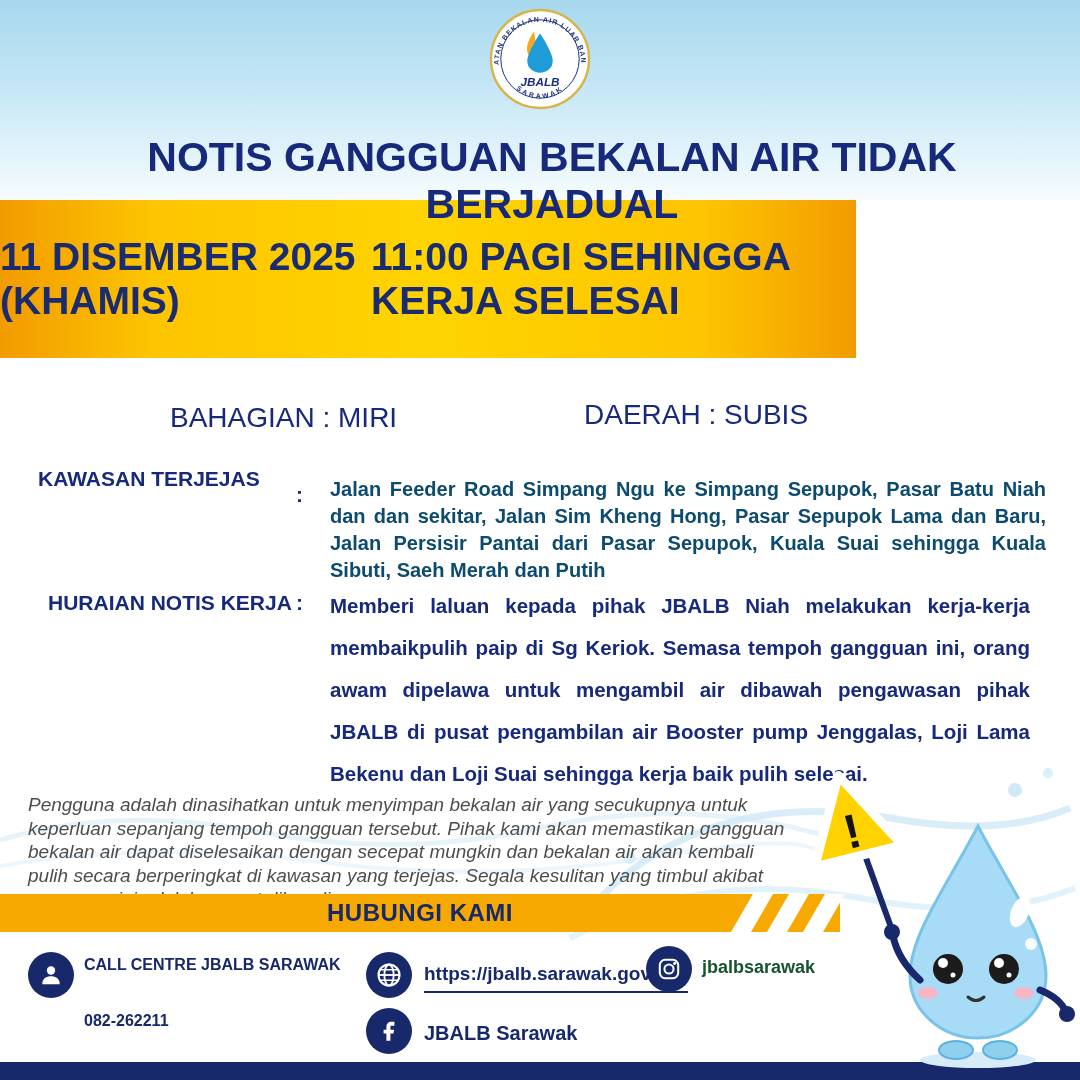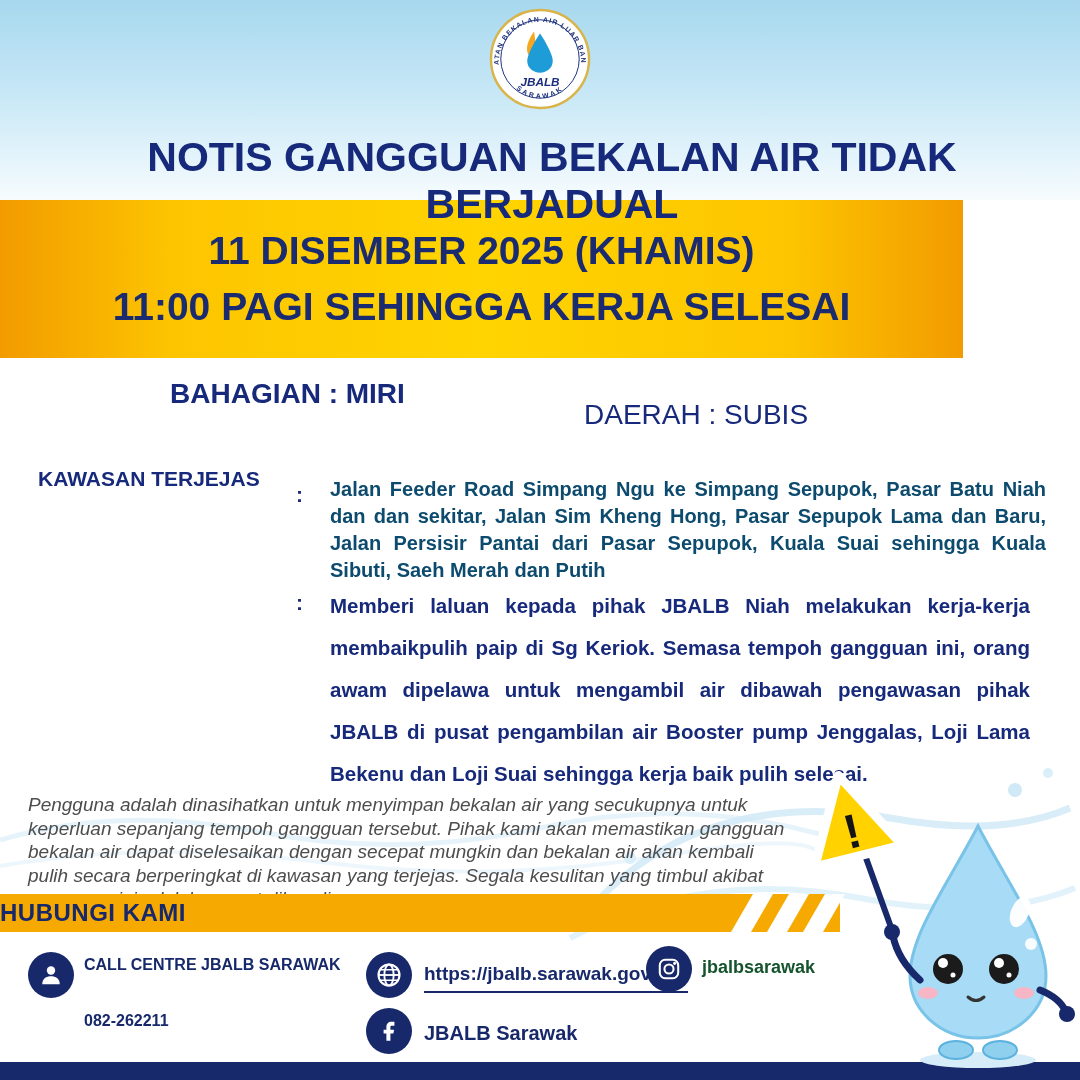--- a/index.html
+++ b/index.html
@@ -16,9 +16,9 @@
                 font-size:41px; font-weight:bold; color:#16297a; letter-spacing:0px; z-index:3;padding-left:24px; }
 
   
-  .date-banner { position:absolute; top:200px; left:0; width:963px; height:158px;
+  .date-banner { position:absolute; top:200px; left:0; width:856px; height:158px;
                  background:linear-gradient(90deg,#f29b00 0%, #fdc500 18%, #ffd400 50%, #fdc500 82%, #f29b00 100%);
-                 display:flex; flex-direction:column; align-items:center; justify-content:center; gap:12px; z-index:2; }
+                 display:flex; flex-direction:row; align-items:center; justify-content:center; gap:12px; z-index:2; }
   .date-line { font-size:39px; font-weight:bold; color:#1a2c6f; }
 
   

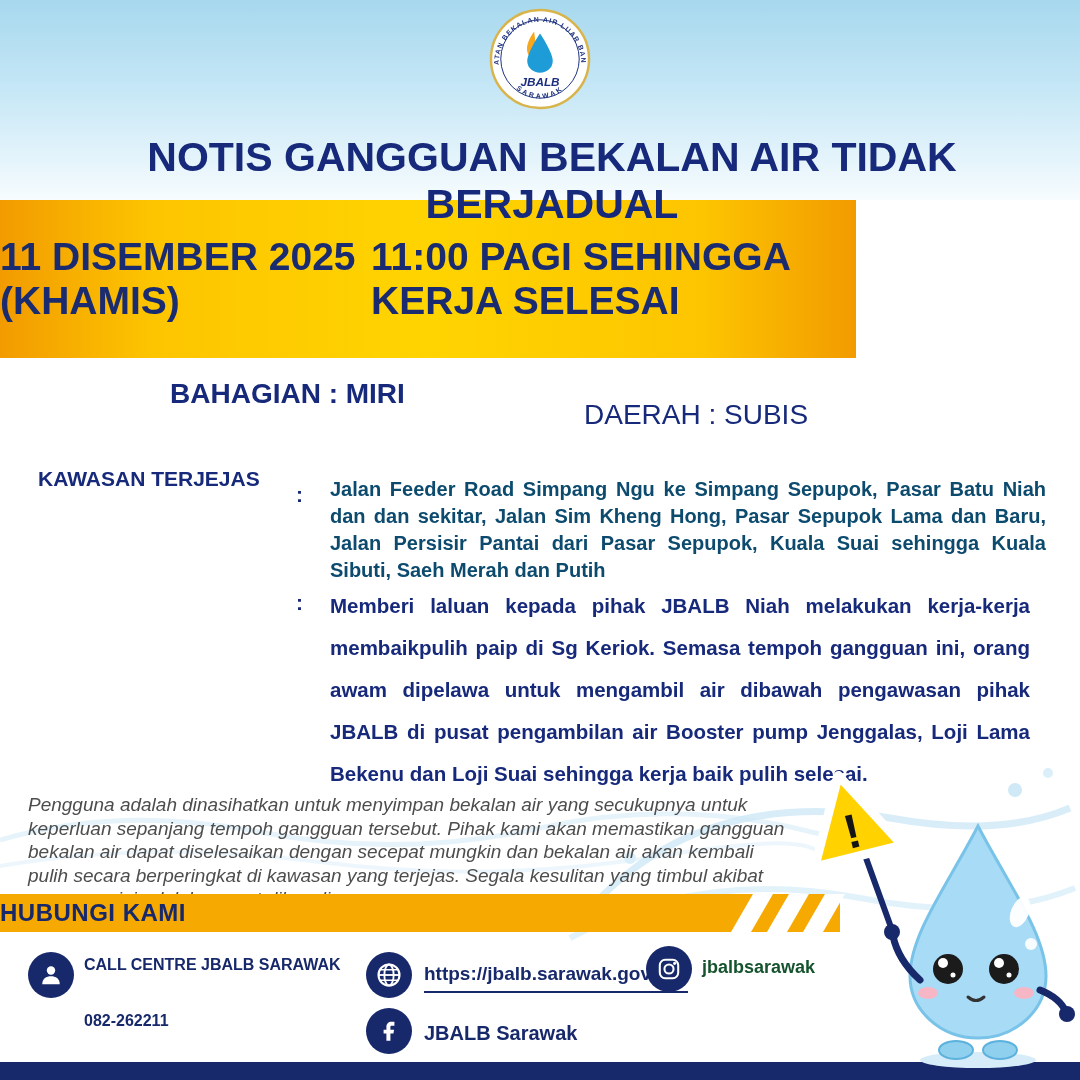--- a/index.html
+++ b/index.html
@@ -22,7 +22,7 @@
   .date-line { font-size:39px; font-weight:bold; color:#1a2c6f; }
 
   
-  .bahagian { position:absolute; top:378px; left:170px; font-size:28px; font-weight:bold; color:#16297a; z-index:2; }
+  .bahagian { position:absolute; top:402px; left:170px; font-size:28px; font-weight:normal; color:#16297a; z-index:2; }
   .daerah   { position:absolute; top:399px; left:584px; font-size:28px; font-weight:normal; color:#16297a; z-index:2; }
 
   .row-label { position:absolute; font-size:21px; font-weight:bold; color:#16297a; z-index:2; }

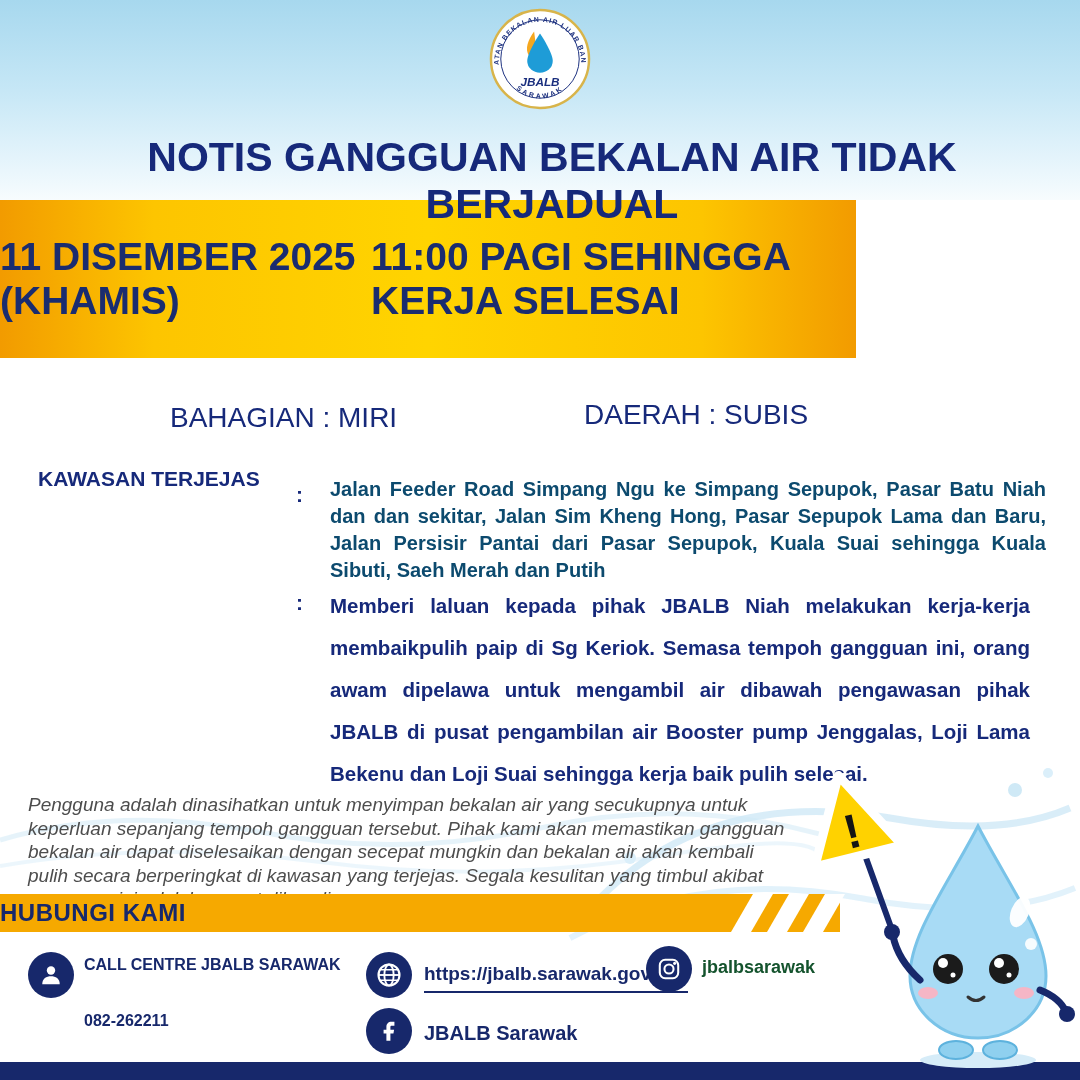--- a/index.html
+++ b/index.html
@@ -107,6 +107,7 @@
   <div class="row-colon" style="top:483px;">:</div>
   <div class="kawasan-text">Jalan Feeder Road Simpang Ngu ke Simpang Sepupok, Pasar Batu Niah dan dan sekitar, Jalan Sim Kheng Hong, Pasar Sepupok Lama dan Baru, Jalan Persisir Pantai dari Pasar Sepupok, Kuala Suai sehingga Kuala Sibuti, Saeh Merah dan Putih</div>
 
+  <div class="row-label" style="top:591px; left:48px;">HURAIAN NOTIS KERJA</div>
   <div class="row-colon" style="top:591px;">:</div>
   <div class="huraian-text">Memberi laluan kepada pihak JBALB Niah melakukan kerja-kerja membaikpulih paip di Sg Keriok. Semasa tempoh gangguan ini, orang awam dipelawa untuk mengambil air dibawah pengawasan pihak JBALB di pusat pengambilan air Booster pump Jenggalas, Loji Lama Bekenu dan Loji Suai sehingga kerja baik pulih selesai.</div>
 

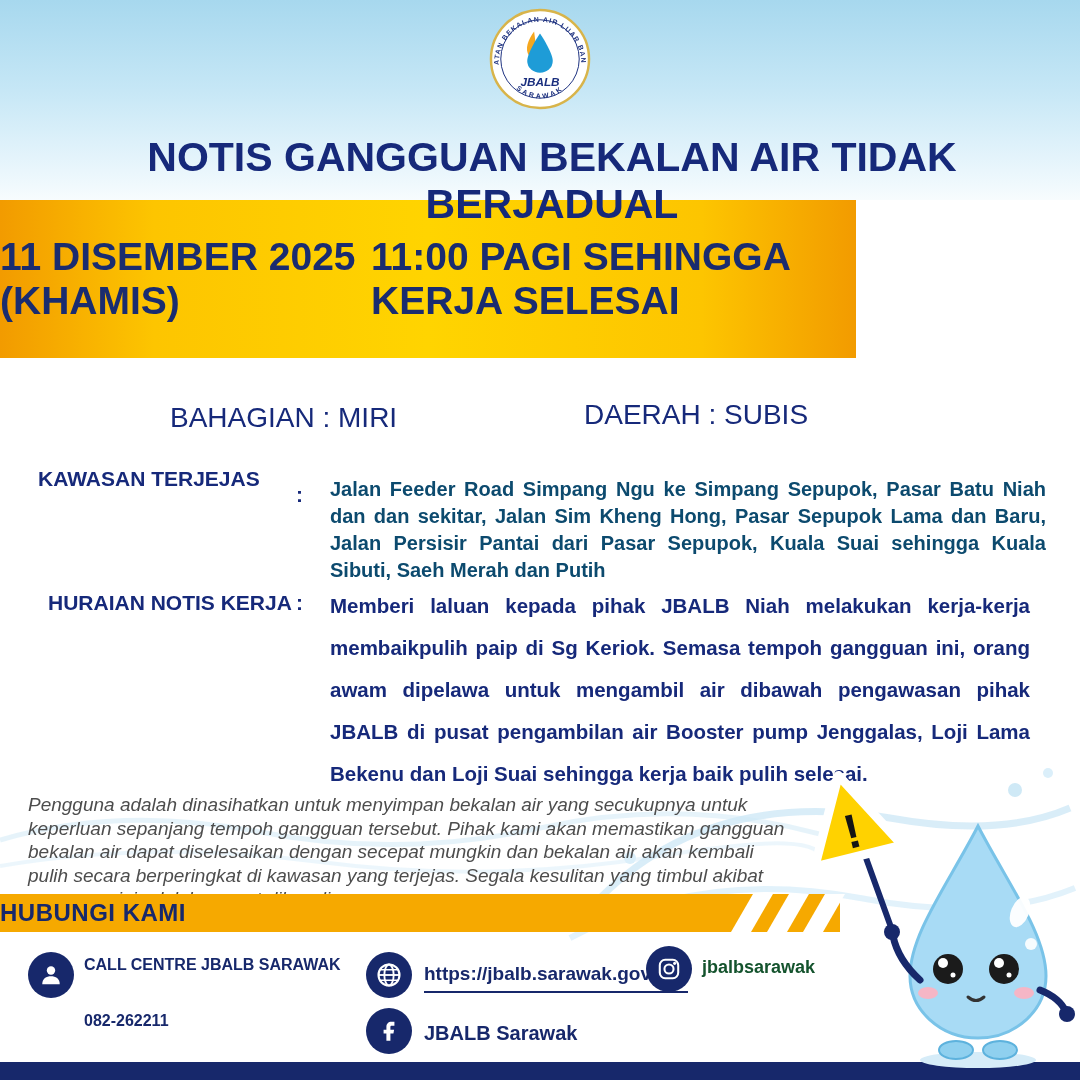--- a/index.html
+++ b/index.html
@@ -38,7 +38,7 @@
 
   
   .contact-banner { position:absolute; top:894px; left:0; width:840px; height:38px; background:#f6a900;
-                    display:flex; align-items:center; justify-content:flex-start; z-index:2; }
+                    display:flex; align-items:center; justify-content:center; z-index:2; }
   .contact-banner-label { font-size:24px; font-weight:bold; color:#17286b; letter-spacing:0.5px; }
   .stripe { position:absolute; top:894px; width:20px; height:38px; background:#ffffff;
             transform:skewX(-30deg); z-index:3; }

